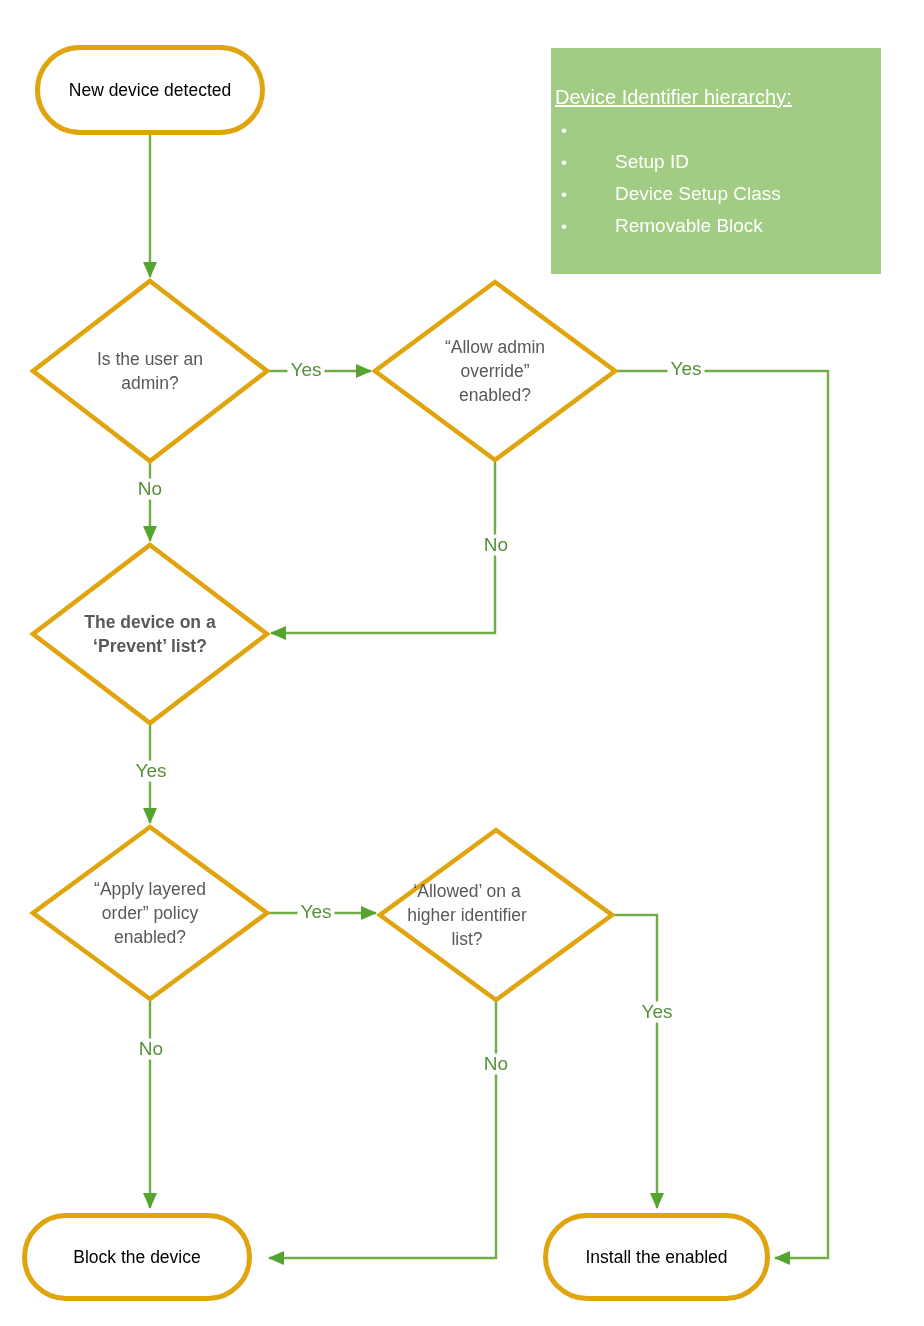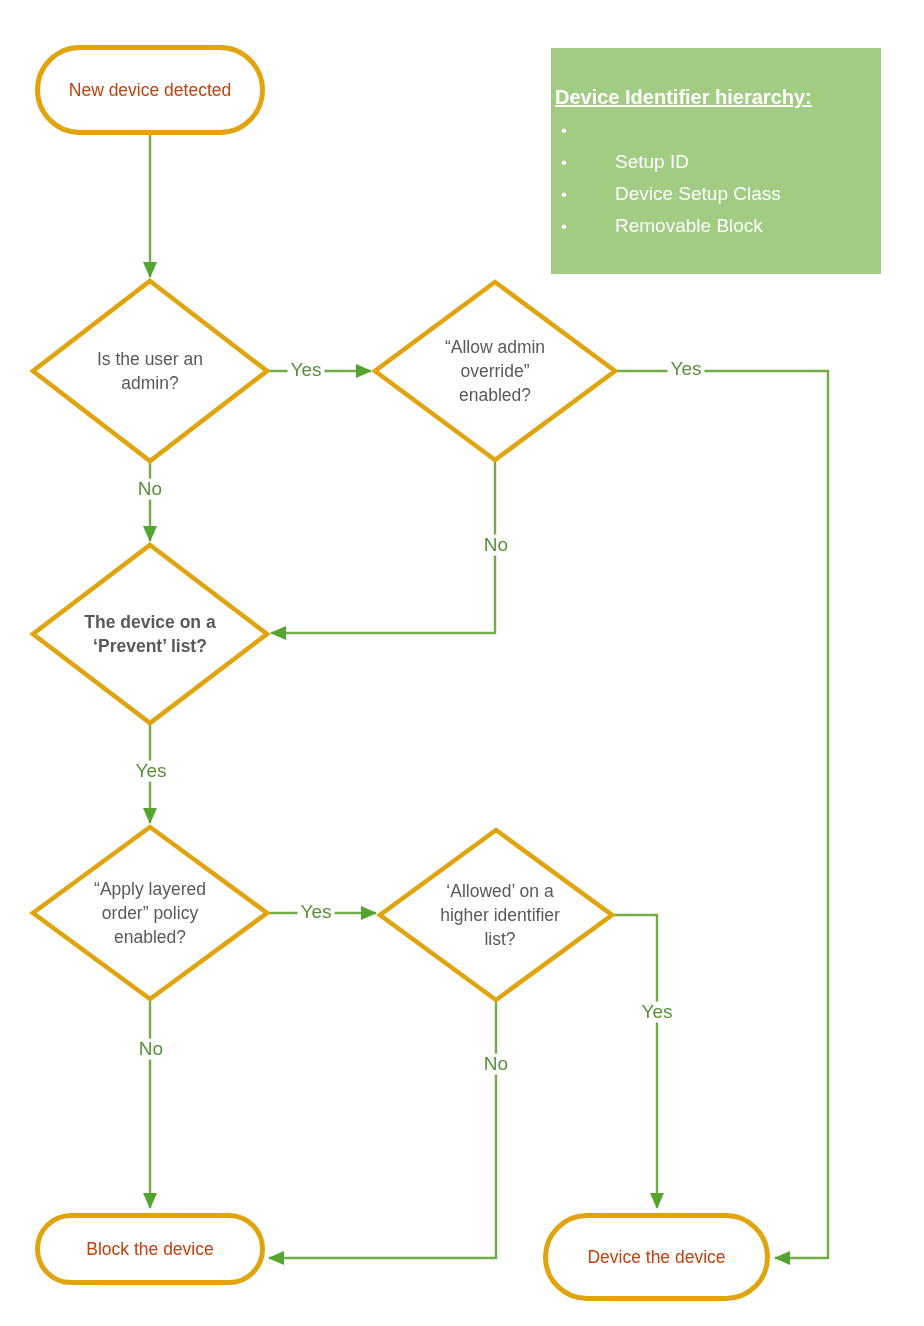--- a/index.html
+++ b/index.html
@@ -11,7 +11,7 @@
   .terminal{
     position:absolute;background:#ffffff;border:5px solid #E0A40E;border-radius:46px;
     display:flex;align-items:center;justify-content:center;box-sizing:border-box;
-    color:#c2410c;font-size:17.5px;text-align:center;z-index:3;
+    color:#000000;font-size:17.5px;text-align:center;z-index:3;
   }
 
   

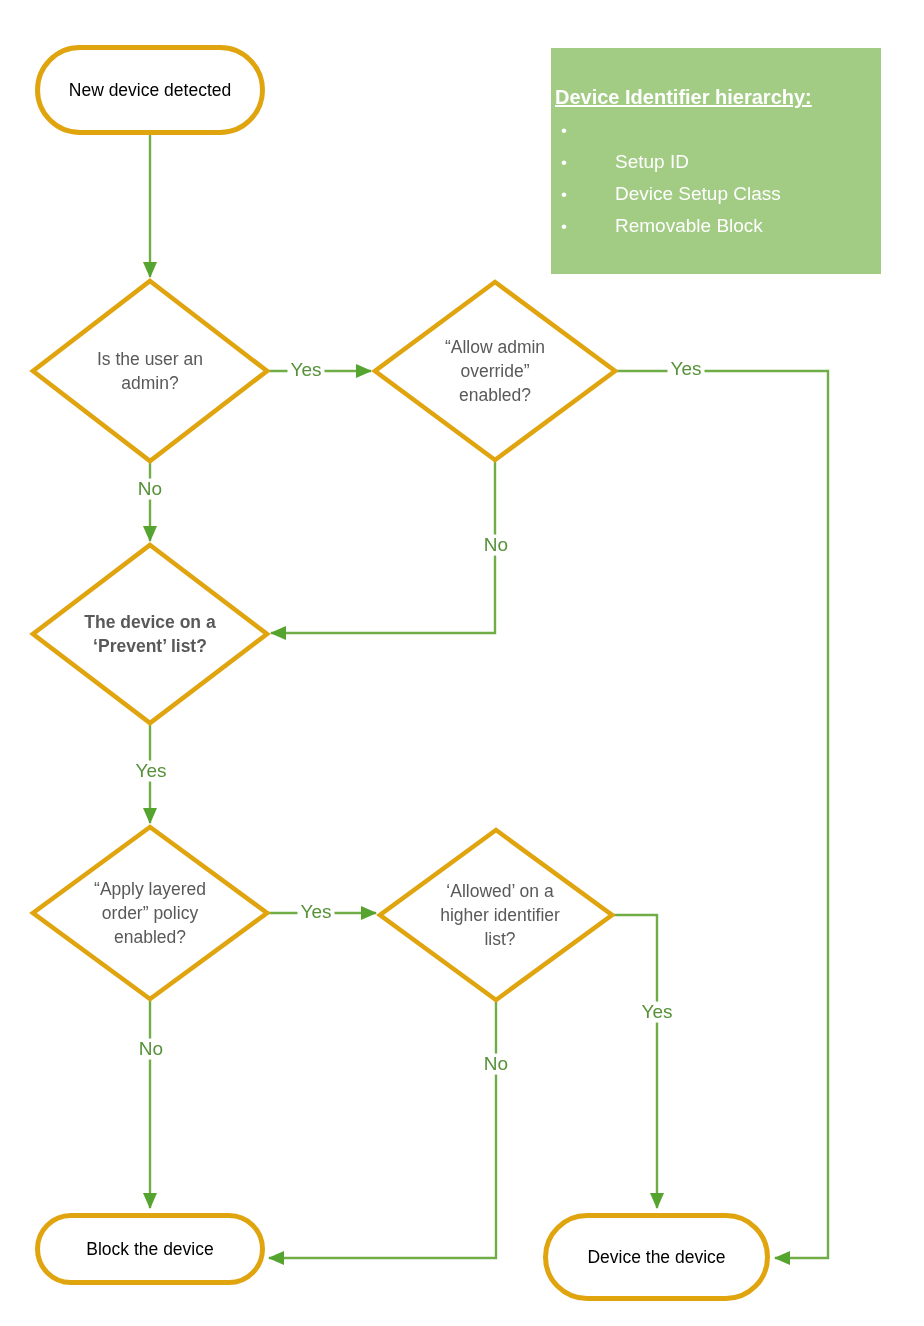--- a/index.html
+++ b/index.html
@@ -31,7 +31,7 @@
     position:absolute;left:551px;top:48px;width:330px;height:226px;
     background:#A2CB84;color:#ffffff;box-sizing:border-box;padding:38px 10px 0 4px;z-index:3;
   }
-  .legend-title{font-size:20px;font-weight:bold;text-decoration:underline;margin:0 0 6px 0;}
+  .legend-title{font-size:20px;font-weight:normal;text-decoration:underline;margin:0 0 6px 0;}
   .legend ul{list-style:none;margin:4px 0 0 0;padding:0;}
   .legend li{display:flex;align-items:baseline;font-size:19px;line-height:31px;}
   .legend li .bullet{width:54px;text-align:left;padding-left:6px;font-size:17px;}

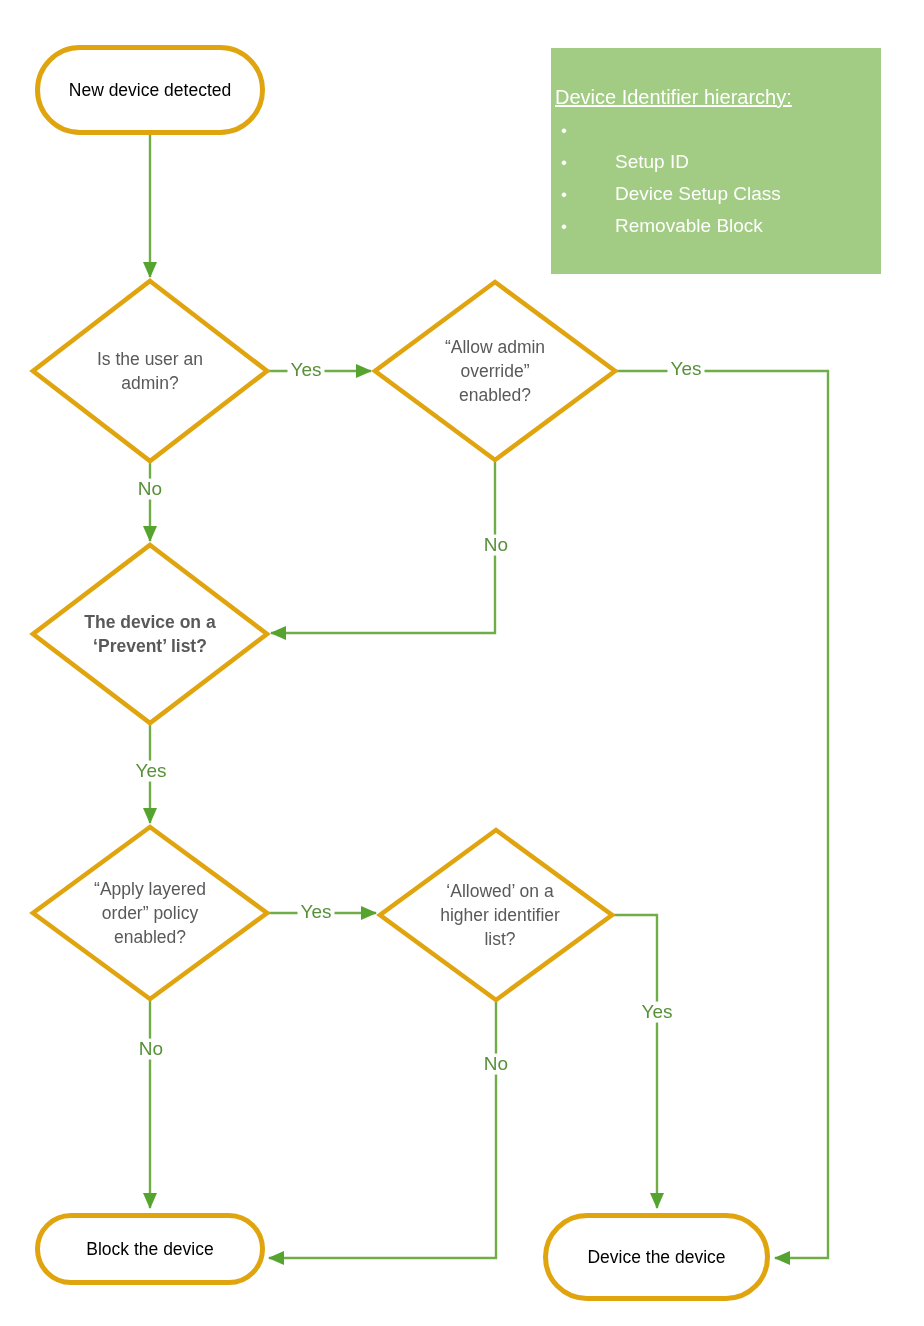--- a/index.html
+++ b/index.html
@@ -92,7 +92,7 @@
   <div class="dtext" style="left:150px;top:913px;">“Apply layered
 order” policy
 enabled?</div>
-  <div class="dtext" style="left:500px;top:915px;">‘Allowed’ on a
+  <div class="dtext" style="left:467px;top:915px;">‘Allowed’ on a
 higher identifier
 list?</div>
 

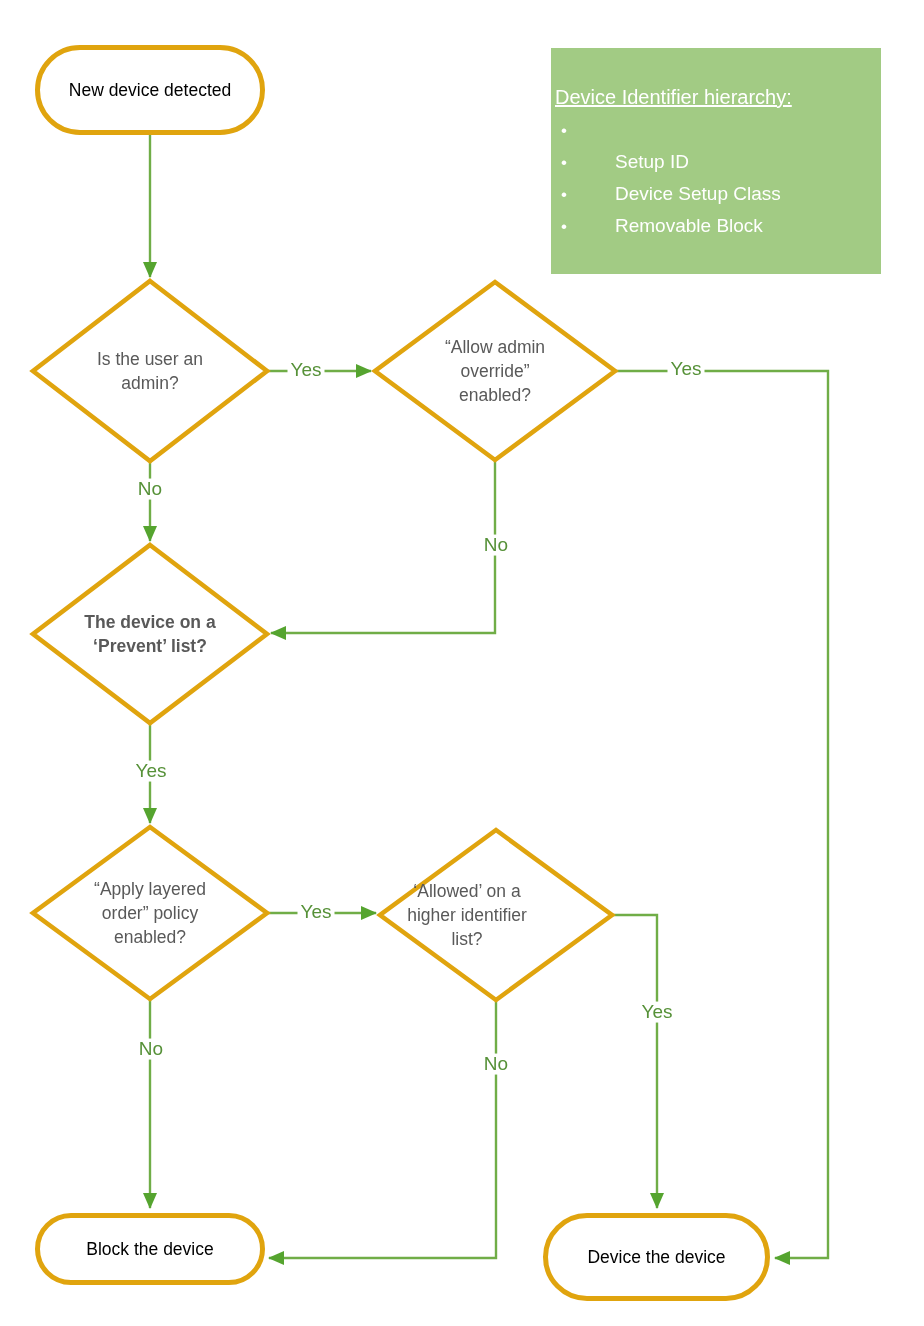--- a/index.html
+++ b/index.html
@@ -74,7 +74,7 @@
     <span>New device detected</span>
   </div>
 
-  <div class="terminal" style="left:35px;top:1213px;width:230px;height:72px;">
+  <div class="terminal" style="left:22px;top:1213px;width:230px;height:88px;">
     <span>Block the device</span>
   </div>
 

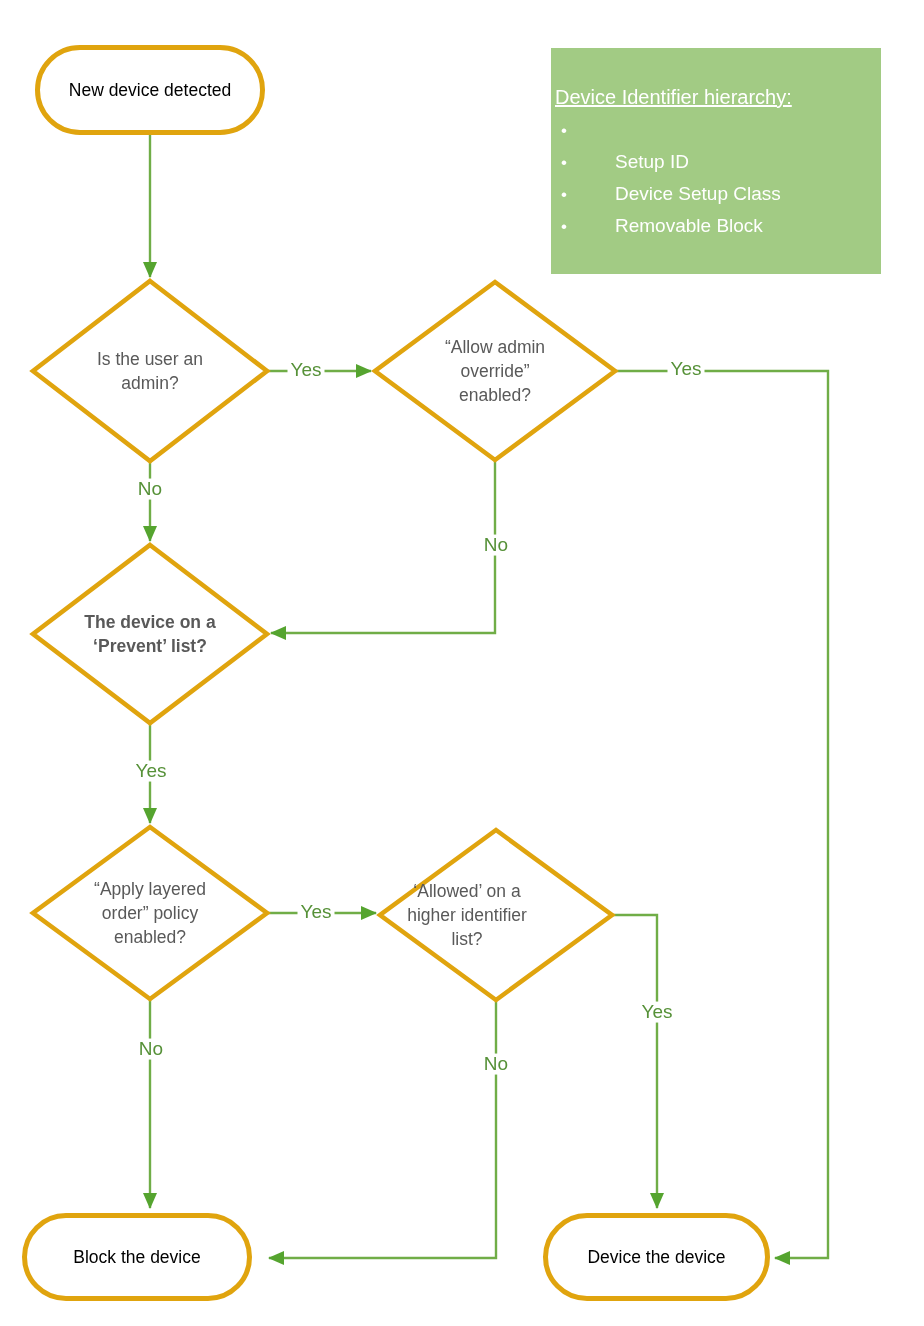--- a/index.html
+++ b/index.html
@@ -79,7 +79,7 @@
   </div>
 
   <div class="terminal" style="left:543px;top:1213px;width:227px;height:88px;">
-    <span>Device the device</span>
+    <span>Install the enabled</span>
   </div>
 
   <div class="dtext" style="left:150px;top:371px;">Is the user an

